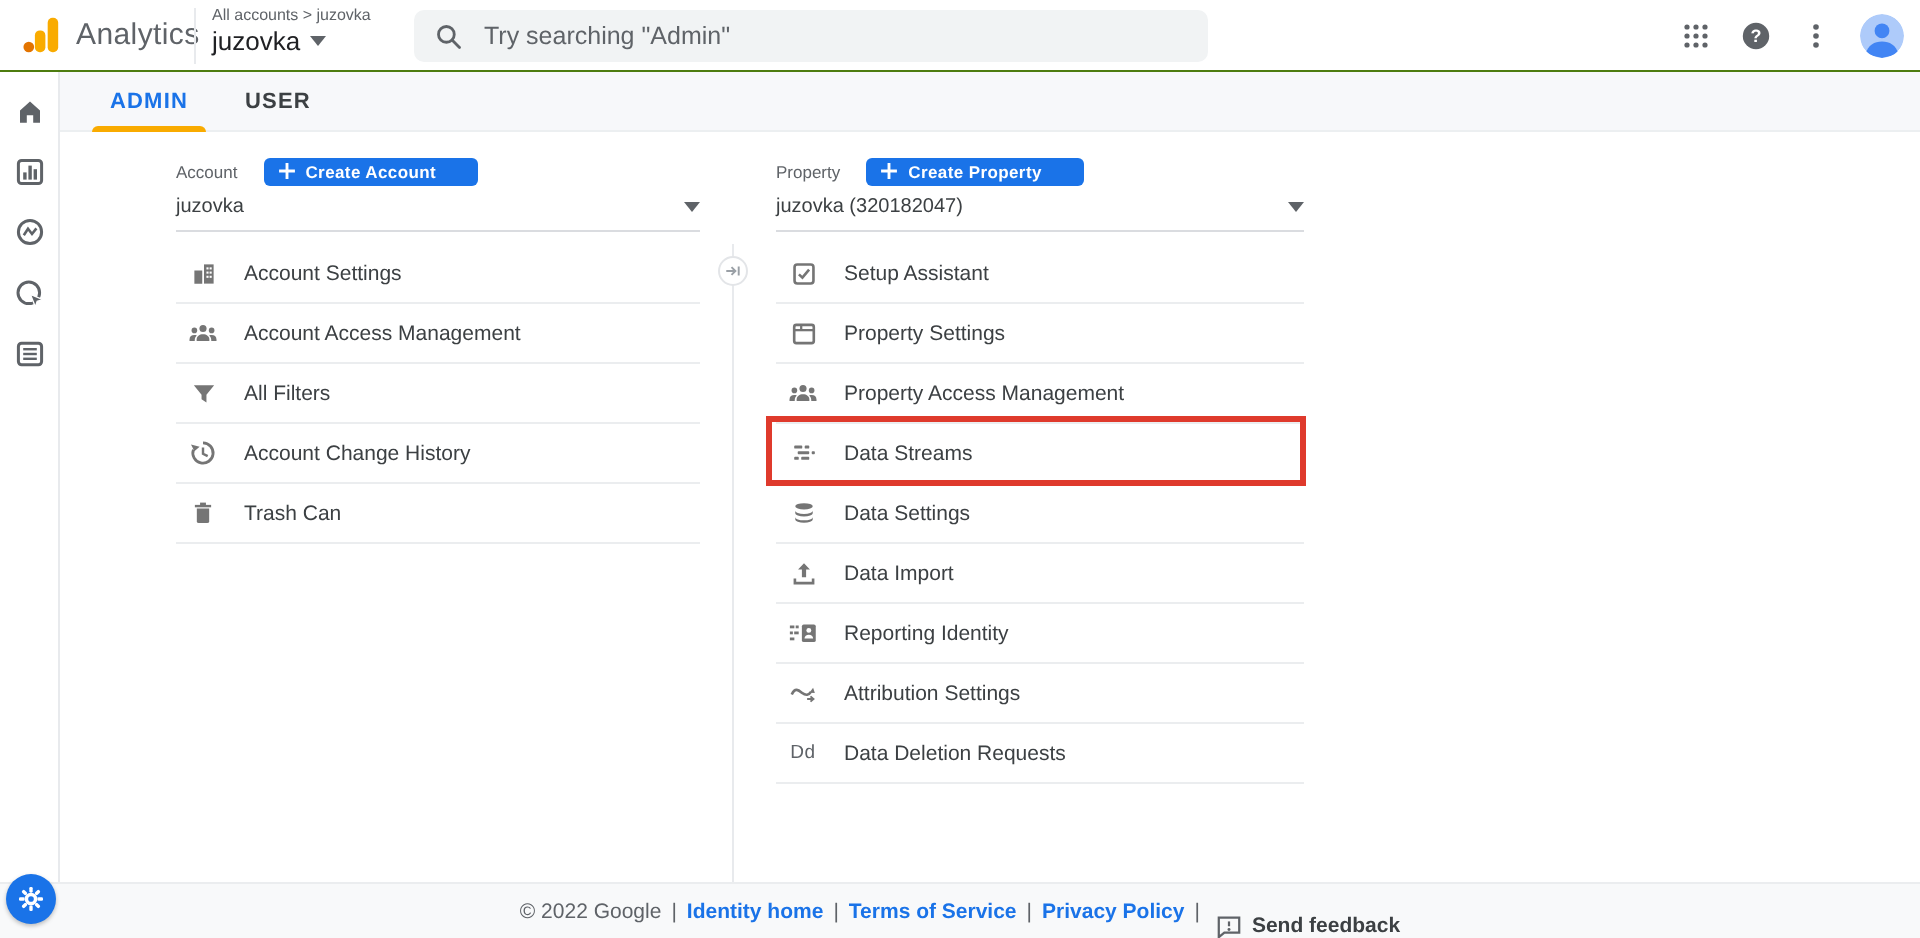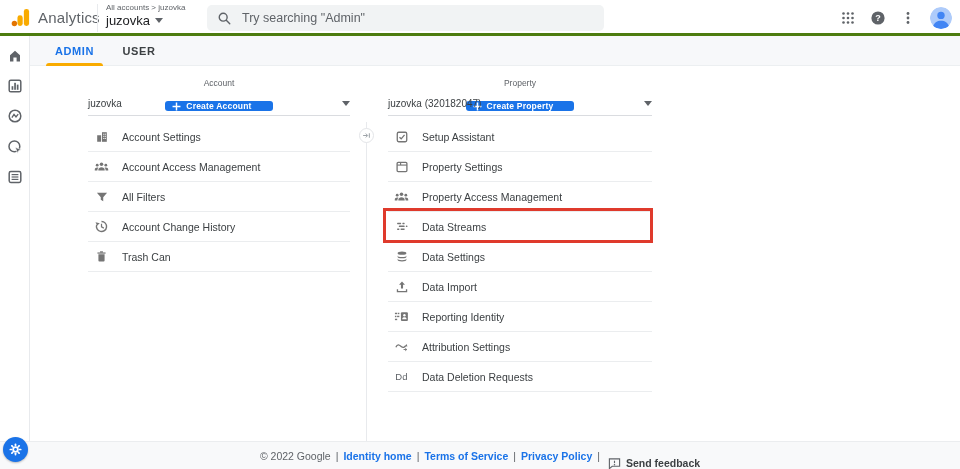--- a/index.html
+++ b/index.html
@@ -14,7 +14,7 @@
   
   .header {
     position: absolute; top: 0; left: 0; width: 960px; height: 36px;
-    background: #fff; border-bottom: 3px solid #4d7c0f; z-index: 20;
+    background: #fff; border-bottom: 1px solid #4d7c0f; z-index: 20;
   }
   .logo-wrap { position: absolute; left: 10px; top: 7px; display: flex; align-items: center; cursor: pointer; }
   .product-name { font-size: 15px; color: #5f6368; margin-left: 7px; letter-spacing: .2px; }

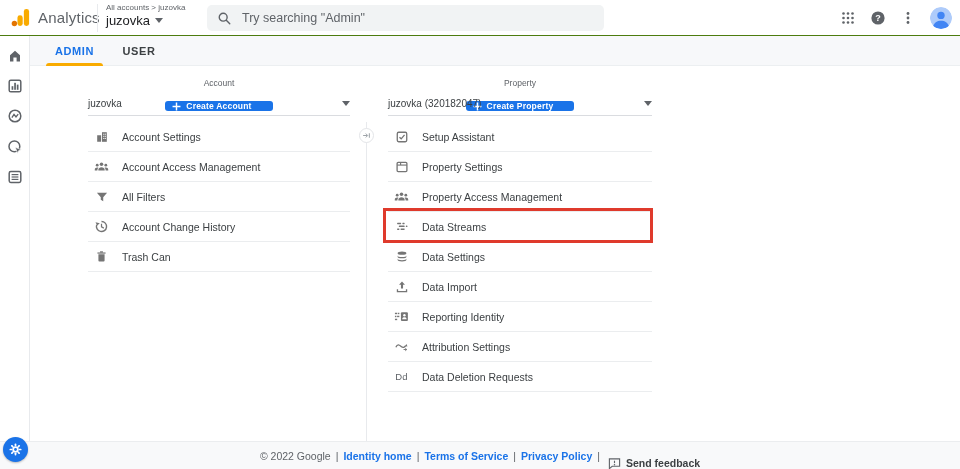--- a/index.html
+++ b/index.html
@@ -63,7 +63,7 @@
   .col { position: absolute; top: 78px; background: #fff; }
   .col-account { left: 88px; width: 262px; }
   .col-property { left: 388px; width: 264px; }
-  .col-head { height: 15px; display: flex; align-items: center; gap: 13px; flex-direction: column; }
+  .col-head { height: 15px; display: flex; align-items: center; gap: 13px; }
   .col-label { font-size: 8.5px; color: #5f6368; }
   .create-btn {
     height: 14px; background: #1a73e8; color: #fff; border: none; border-radius: 3px;

